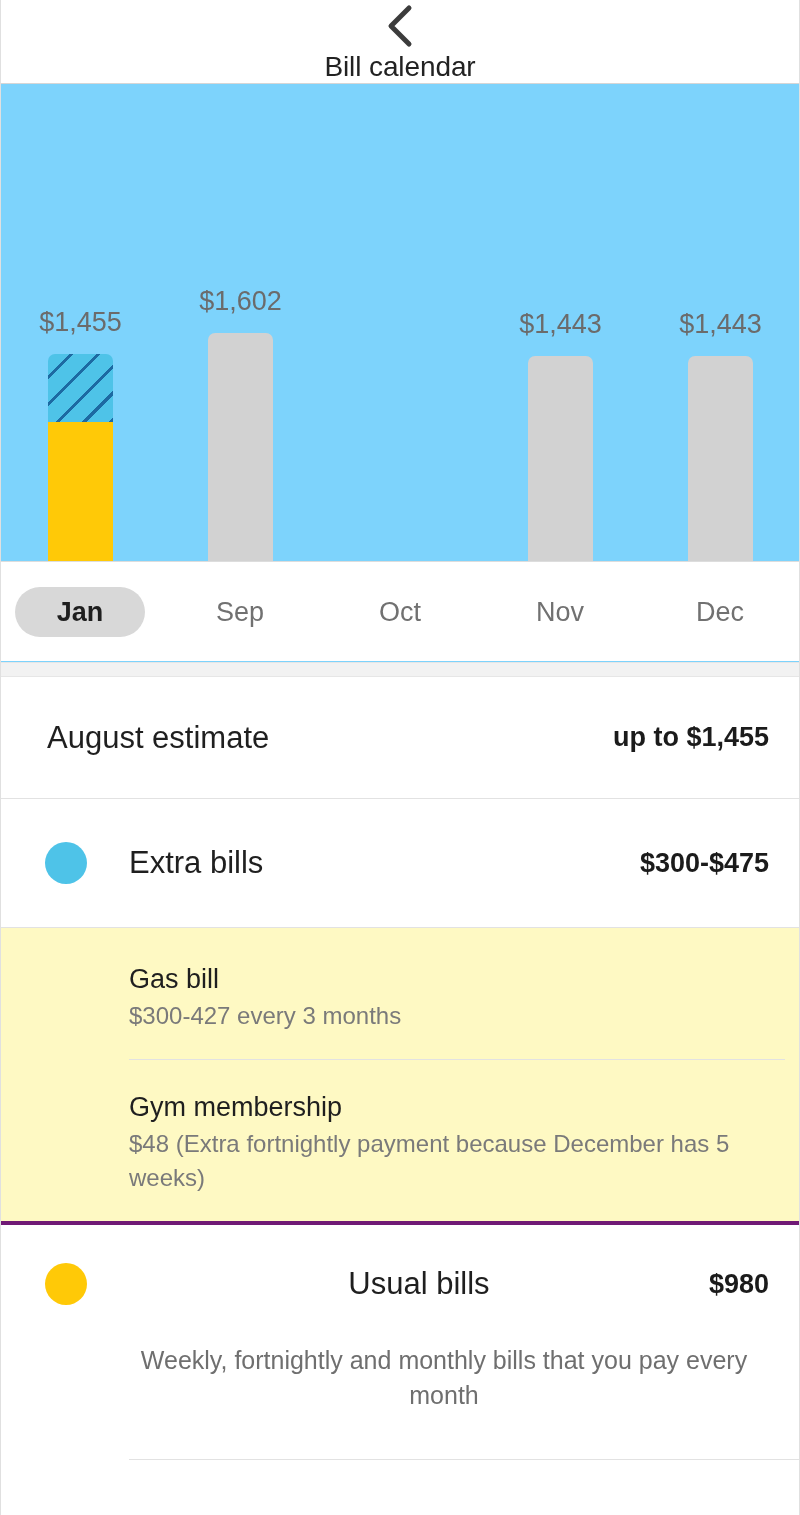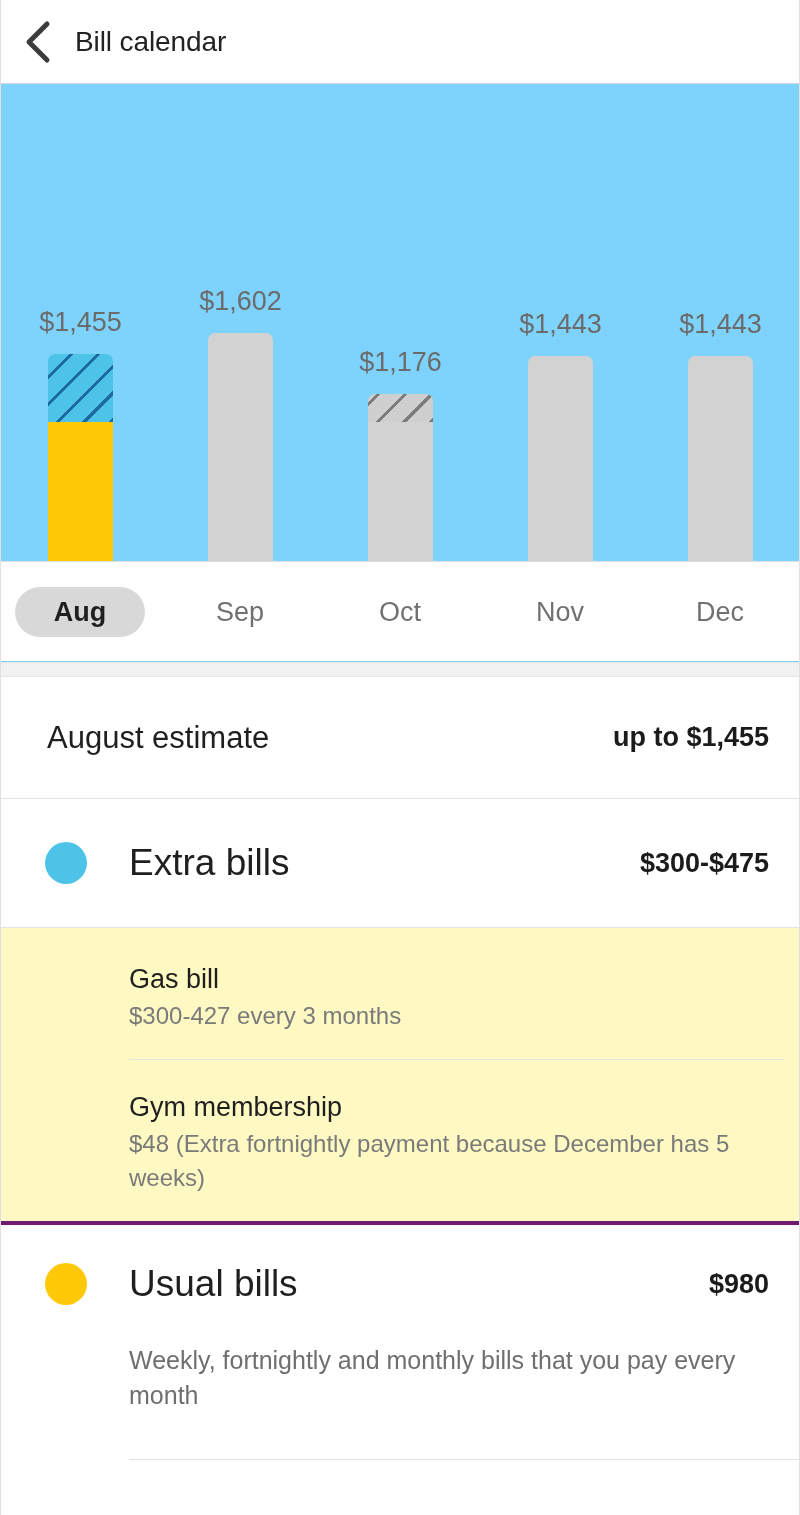--- a/index.html
+++ b/index.html
@@ -25,6 +25,7 @@
     display:flex; align-items:center;
     border-bottom:1px solid #d6d6d6;
     background:#ffffff;
+    flex-direction:column;
   }
   .back-btn {
     width:74px; height:84px;

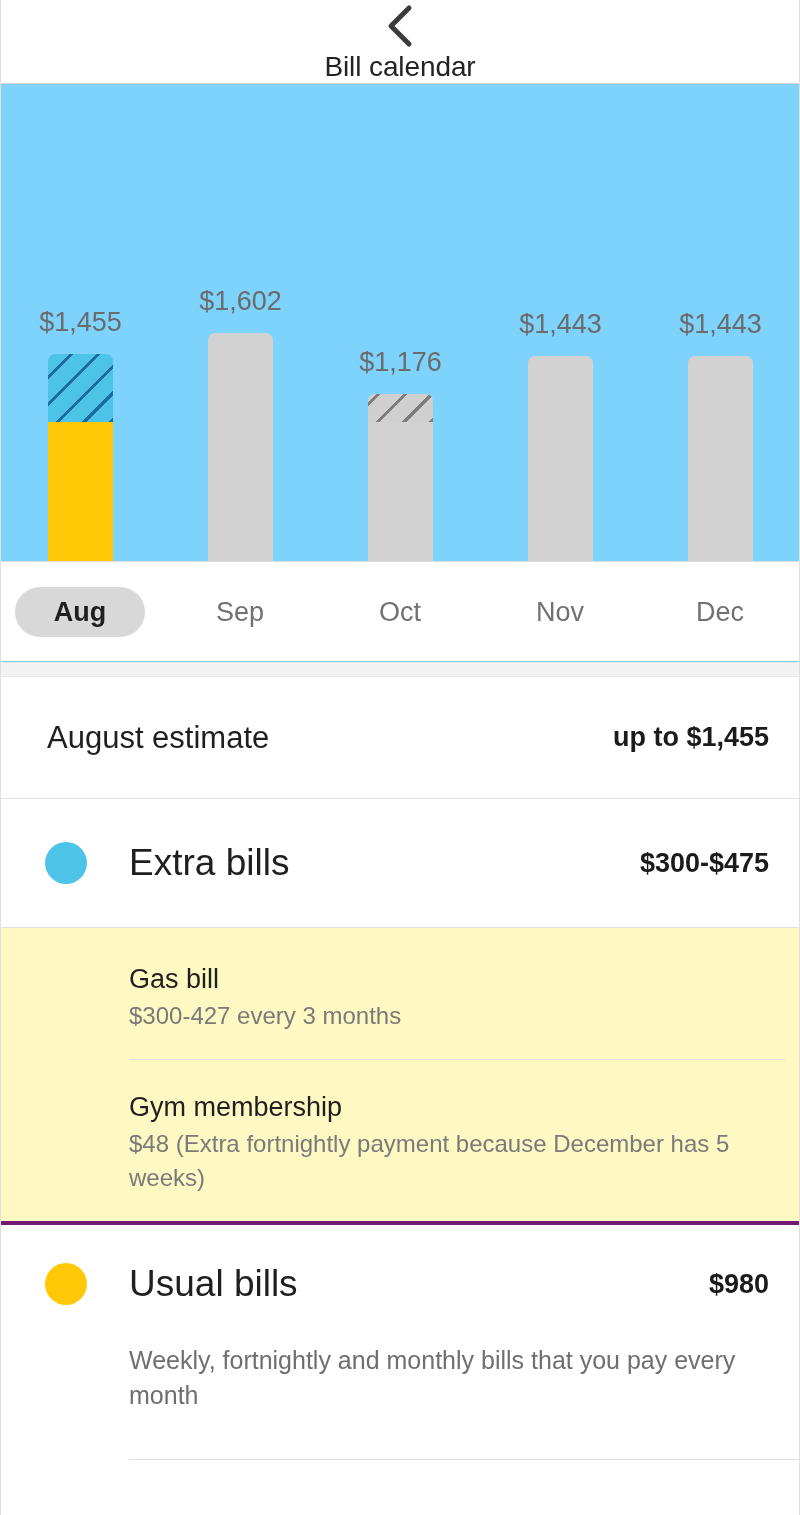--- a/index.html
+++ b/index.html
@@ -237,13 +237,6 @@
             <div class="seg-usual inactive" style="height: 228px;"></div>
           </div>
         </div>
-        <div class="bar-group" style="left: 367px; height: 478px;">
-          <div class="bar-label" style="bottom: 183px;">$1,176</div>
-          <div class="bar-stack" style="height: 167px;">
-            <div class="seg-extra inactive" style="height: 28px;"></div>
-            <div class="seg-usual inactive" style="height: 139px;"></div>
-          </div>
-        </div>
         <div class="bar-group" style="left: 527px; height: 478px;">
           <div class="bar-label" style="bottom: 221px;">$1,443</div>
           <div class="bar-stack" style="height: 205px;">

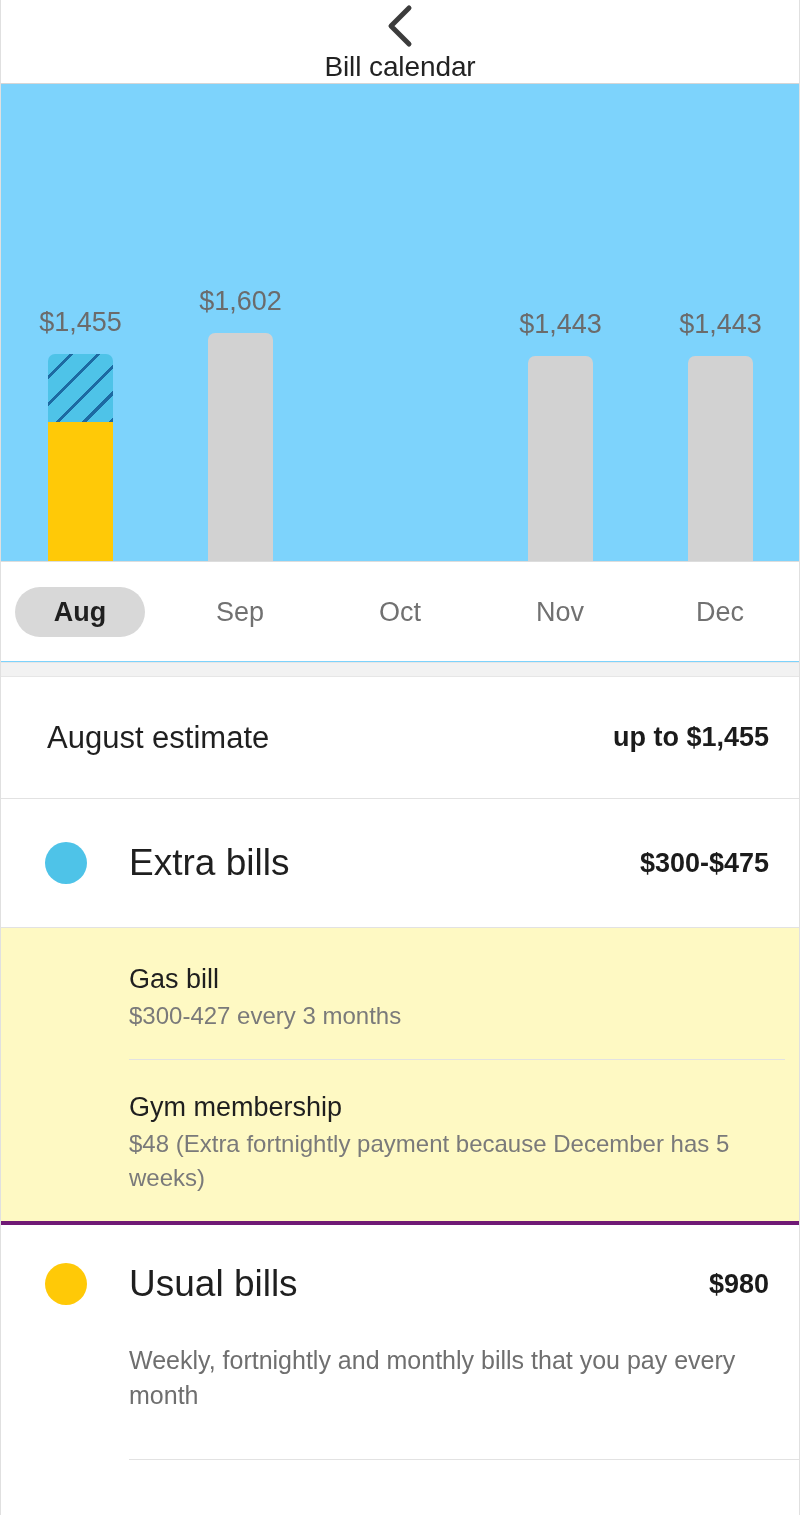--- a/index.html
+++ b/index.html
@@ -251,7 +251,7 @@
         </div>
       </div>
     <div class="months" id="months">
-        <div class="month-tab selected" style="left: 14px; width: 130px;">Aug</div>
+        <div class="month-tab selected" style="left: 14px; width: 130px;">Jan</div>
         <div class="month-tab" style="left: 184px; width: 110px;">Sep</div>
         <div class="month-tab" style="left: 344px; width: 110px;">Oct</div>
         <div class="month-tab" style="left: 504px; width: 110px;">Nov</div>

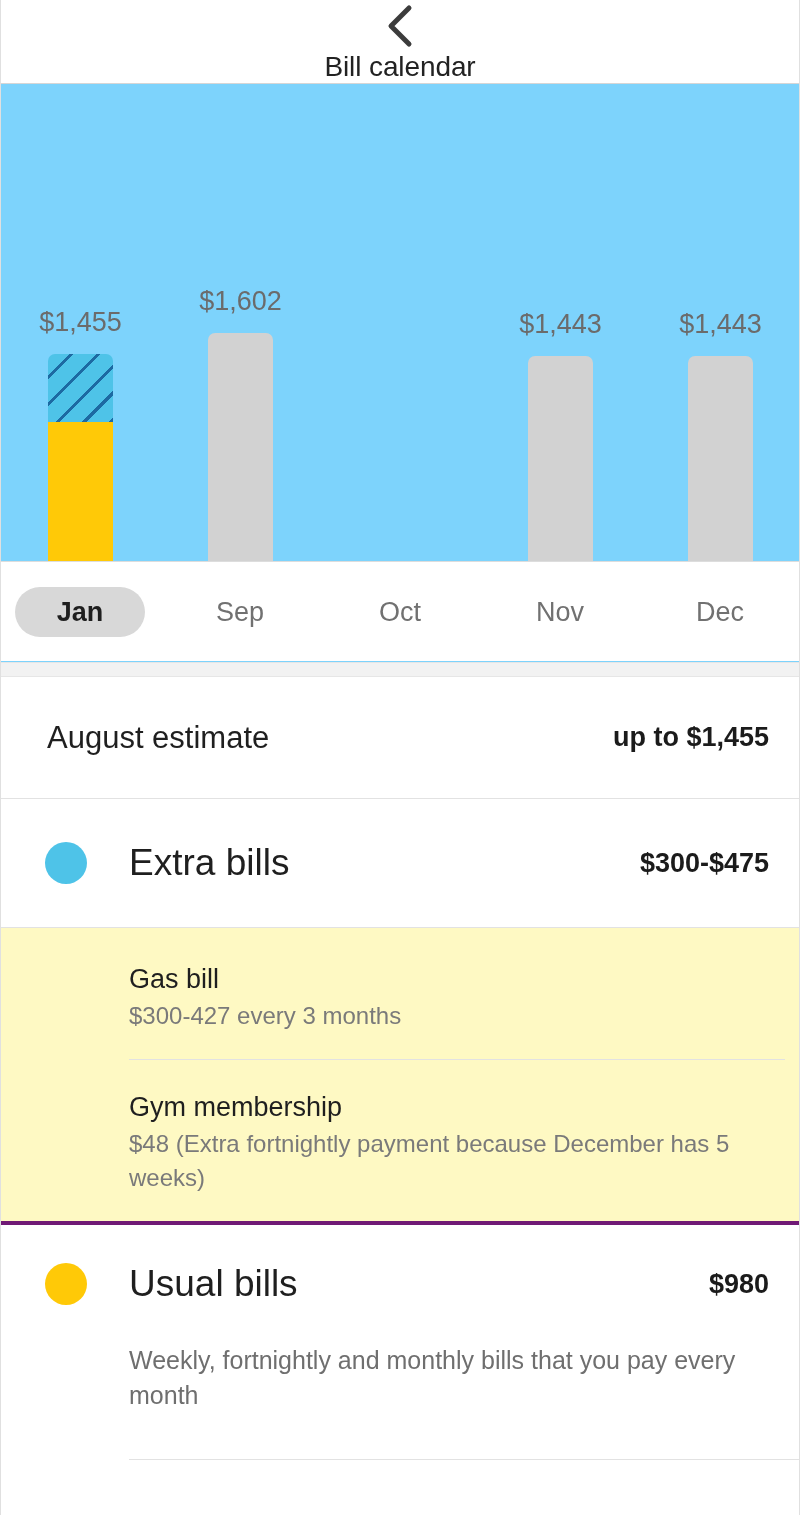--- a/index.html
+++ b/index.html
@@ -158,7 +158,7 @@
   .dot-extra { background:#4ec3e8; }
   .dot-usual { background:#ffc907; }
   .row-title {
-    font-size:37px; color:#1f1f1f;
+    font-size:31px; color:#1f1f1f;
     margin-left:42px;
     flex:1 1 auto;
   }

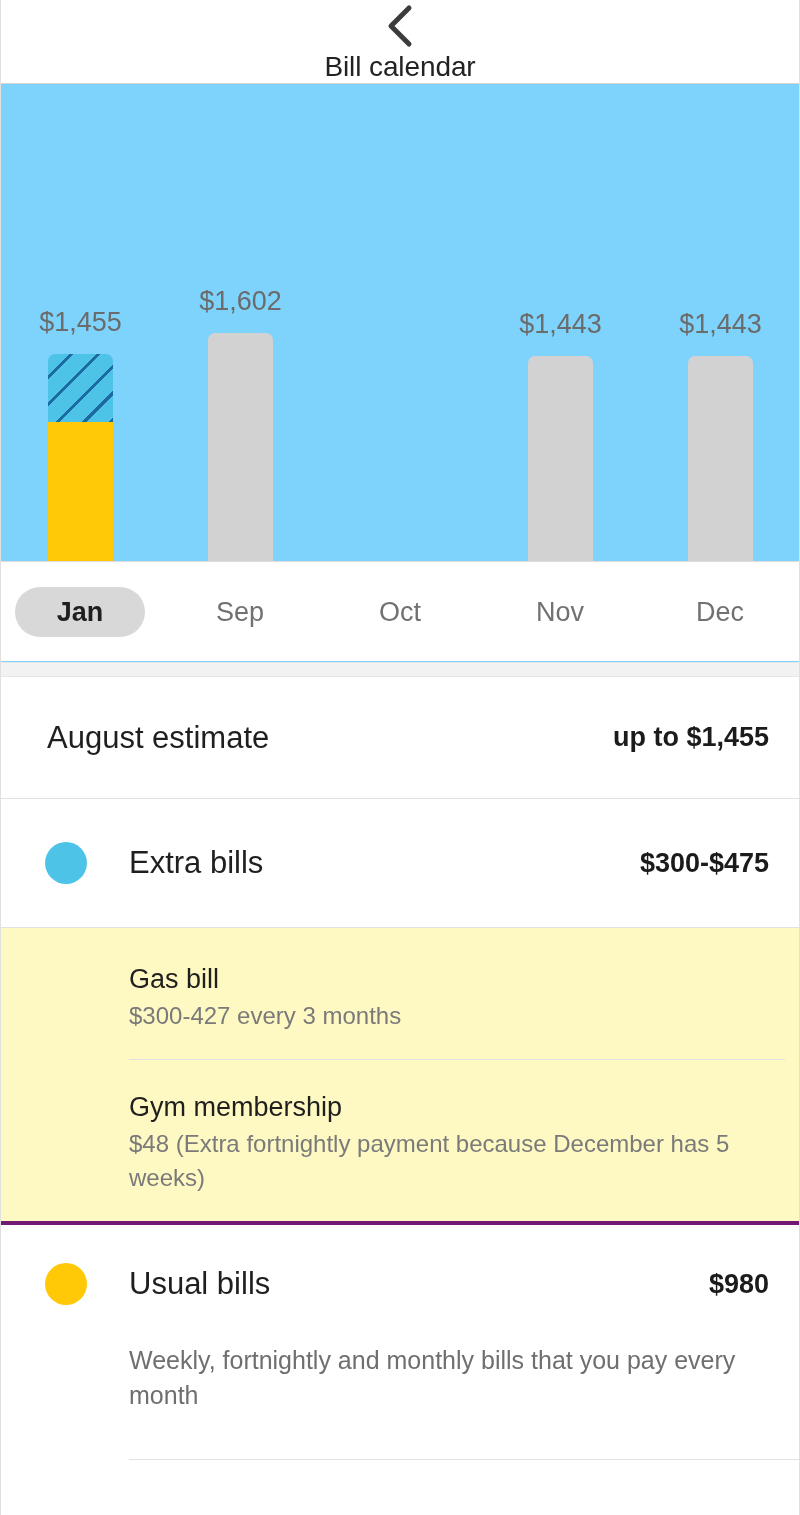--- a/index.html
+++ b/index.html
@@ -187,7 +187,7 @@
   }
 
   
-  .usual-block { background:#ffffff; }
+  .usual-block { background:#ffffff;text-align:center; }
   .row-usual {
     height:118px;
     display:flex; align-items:center;

